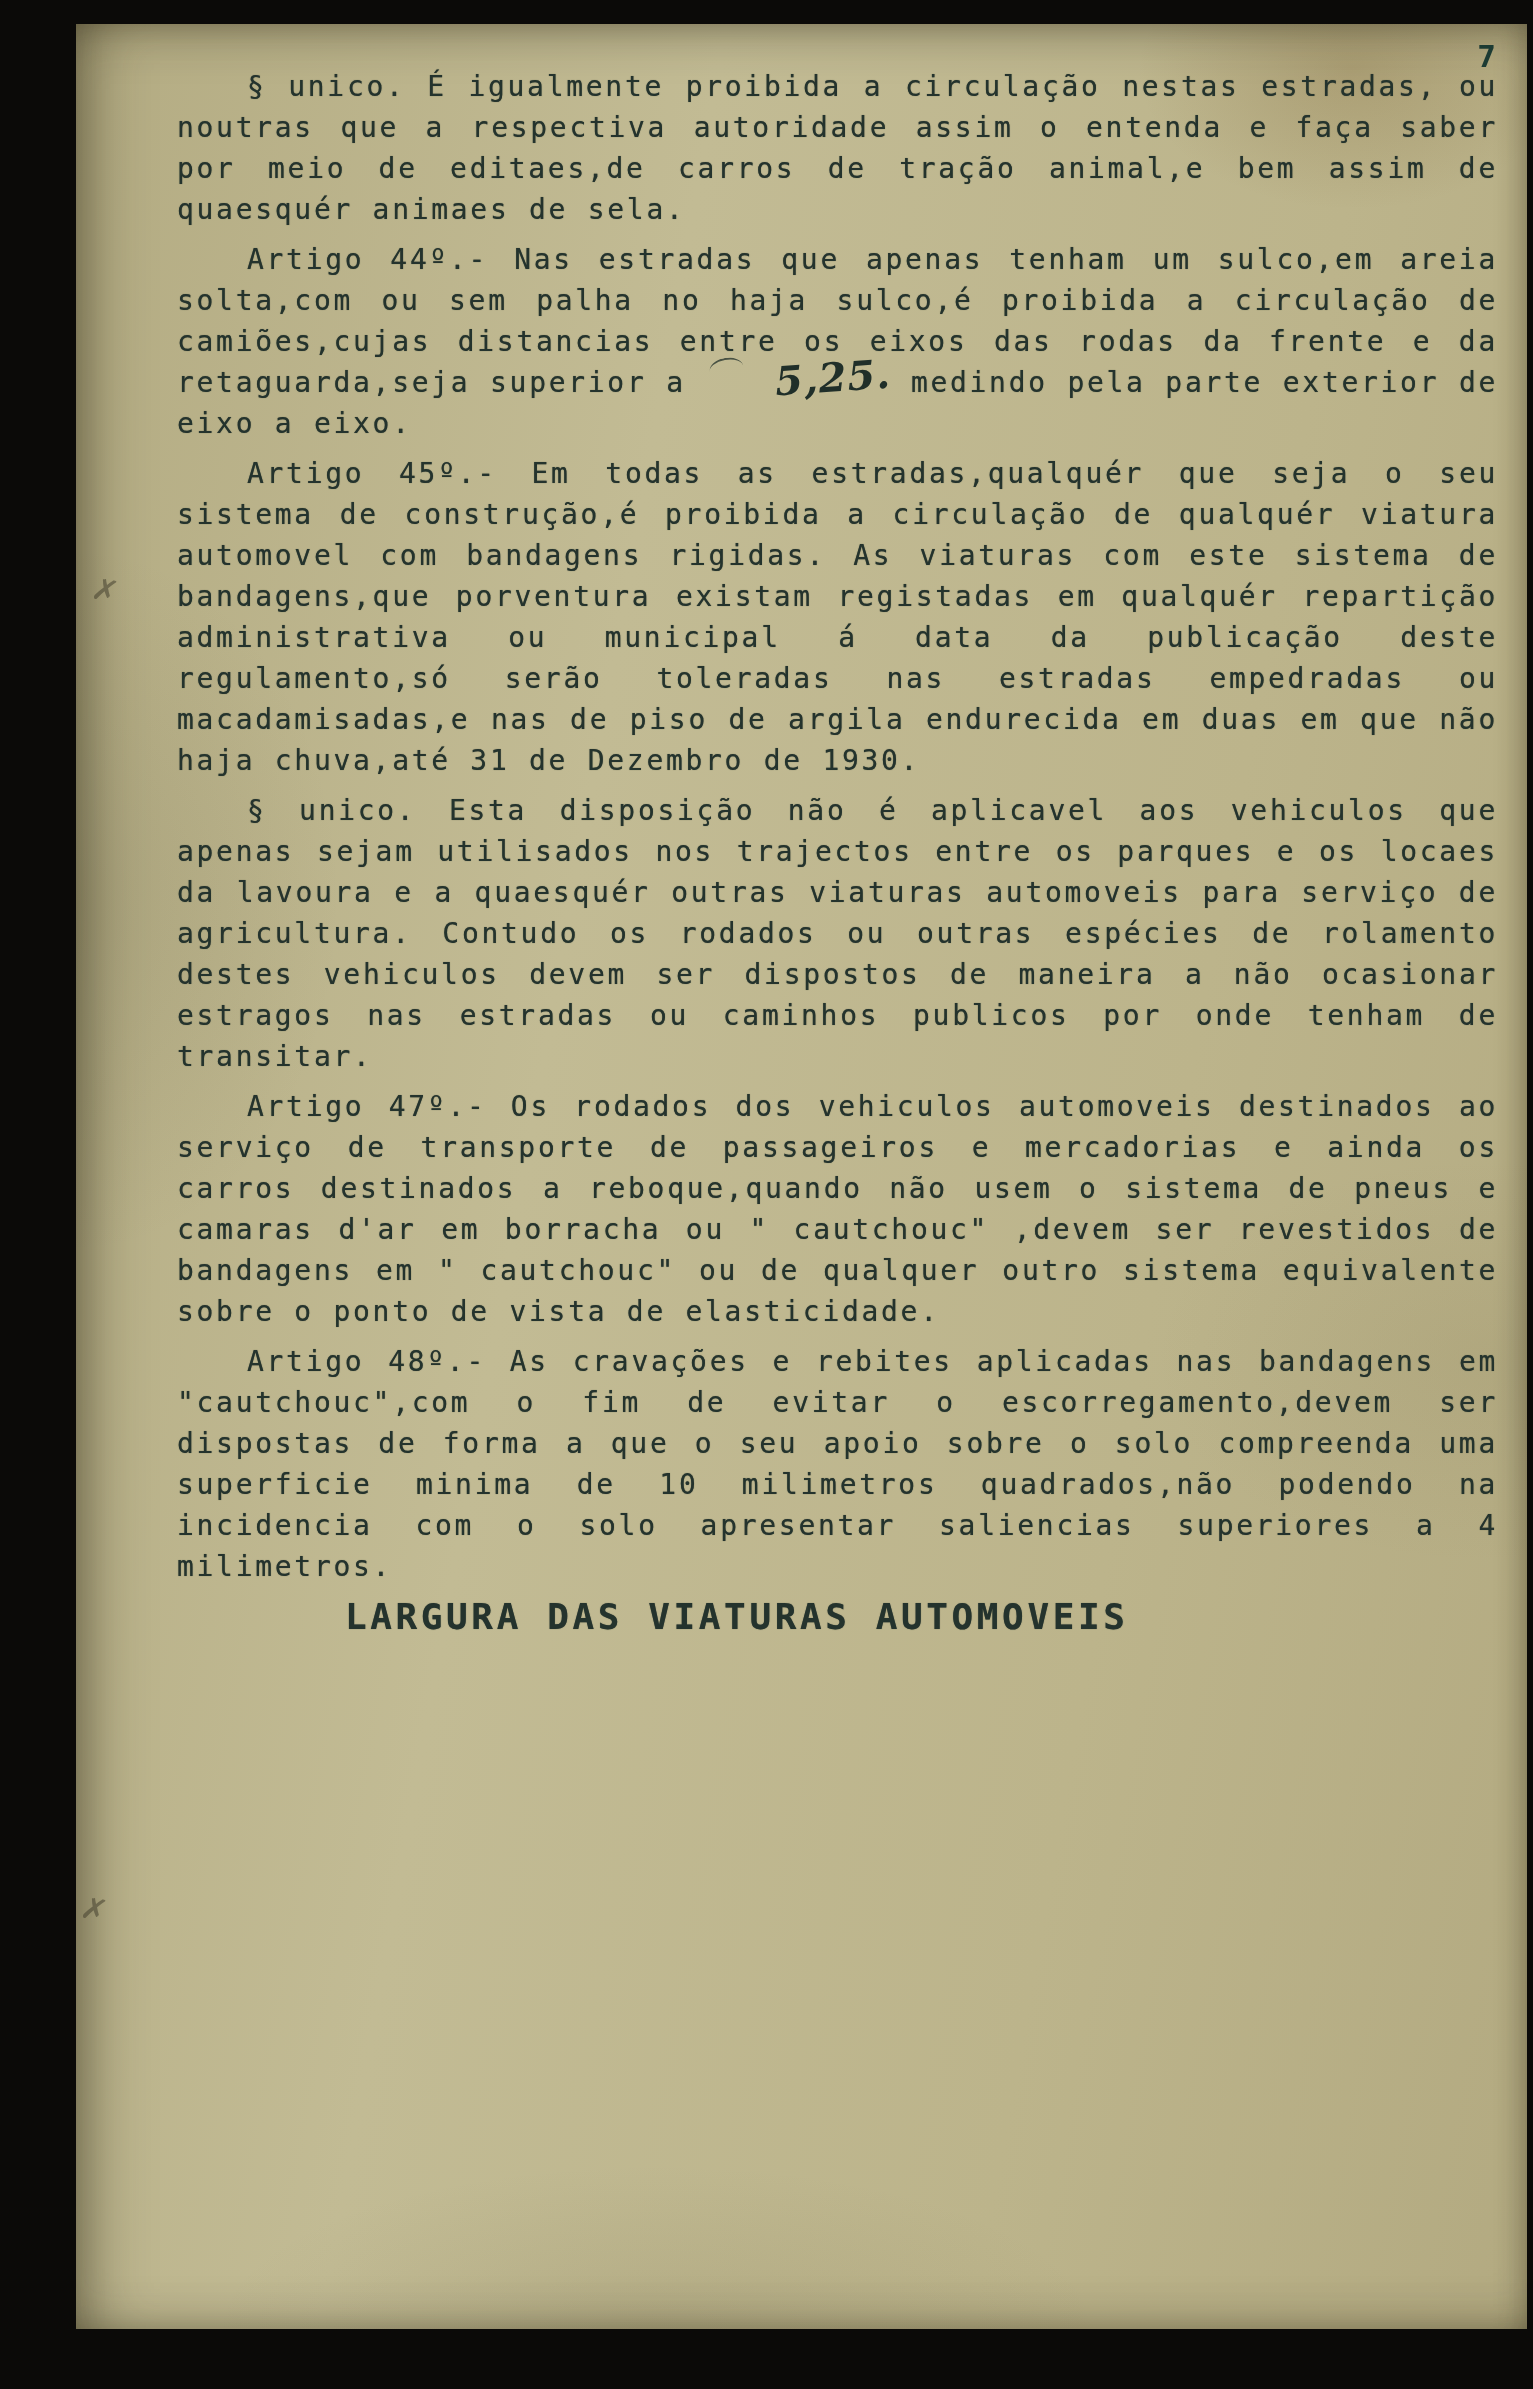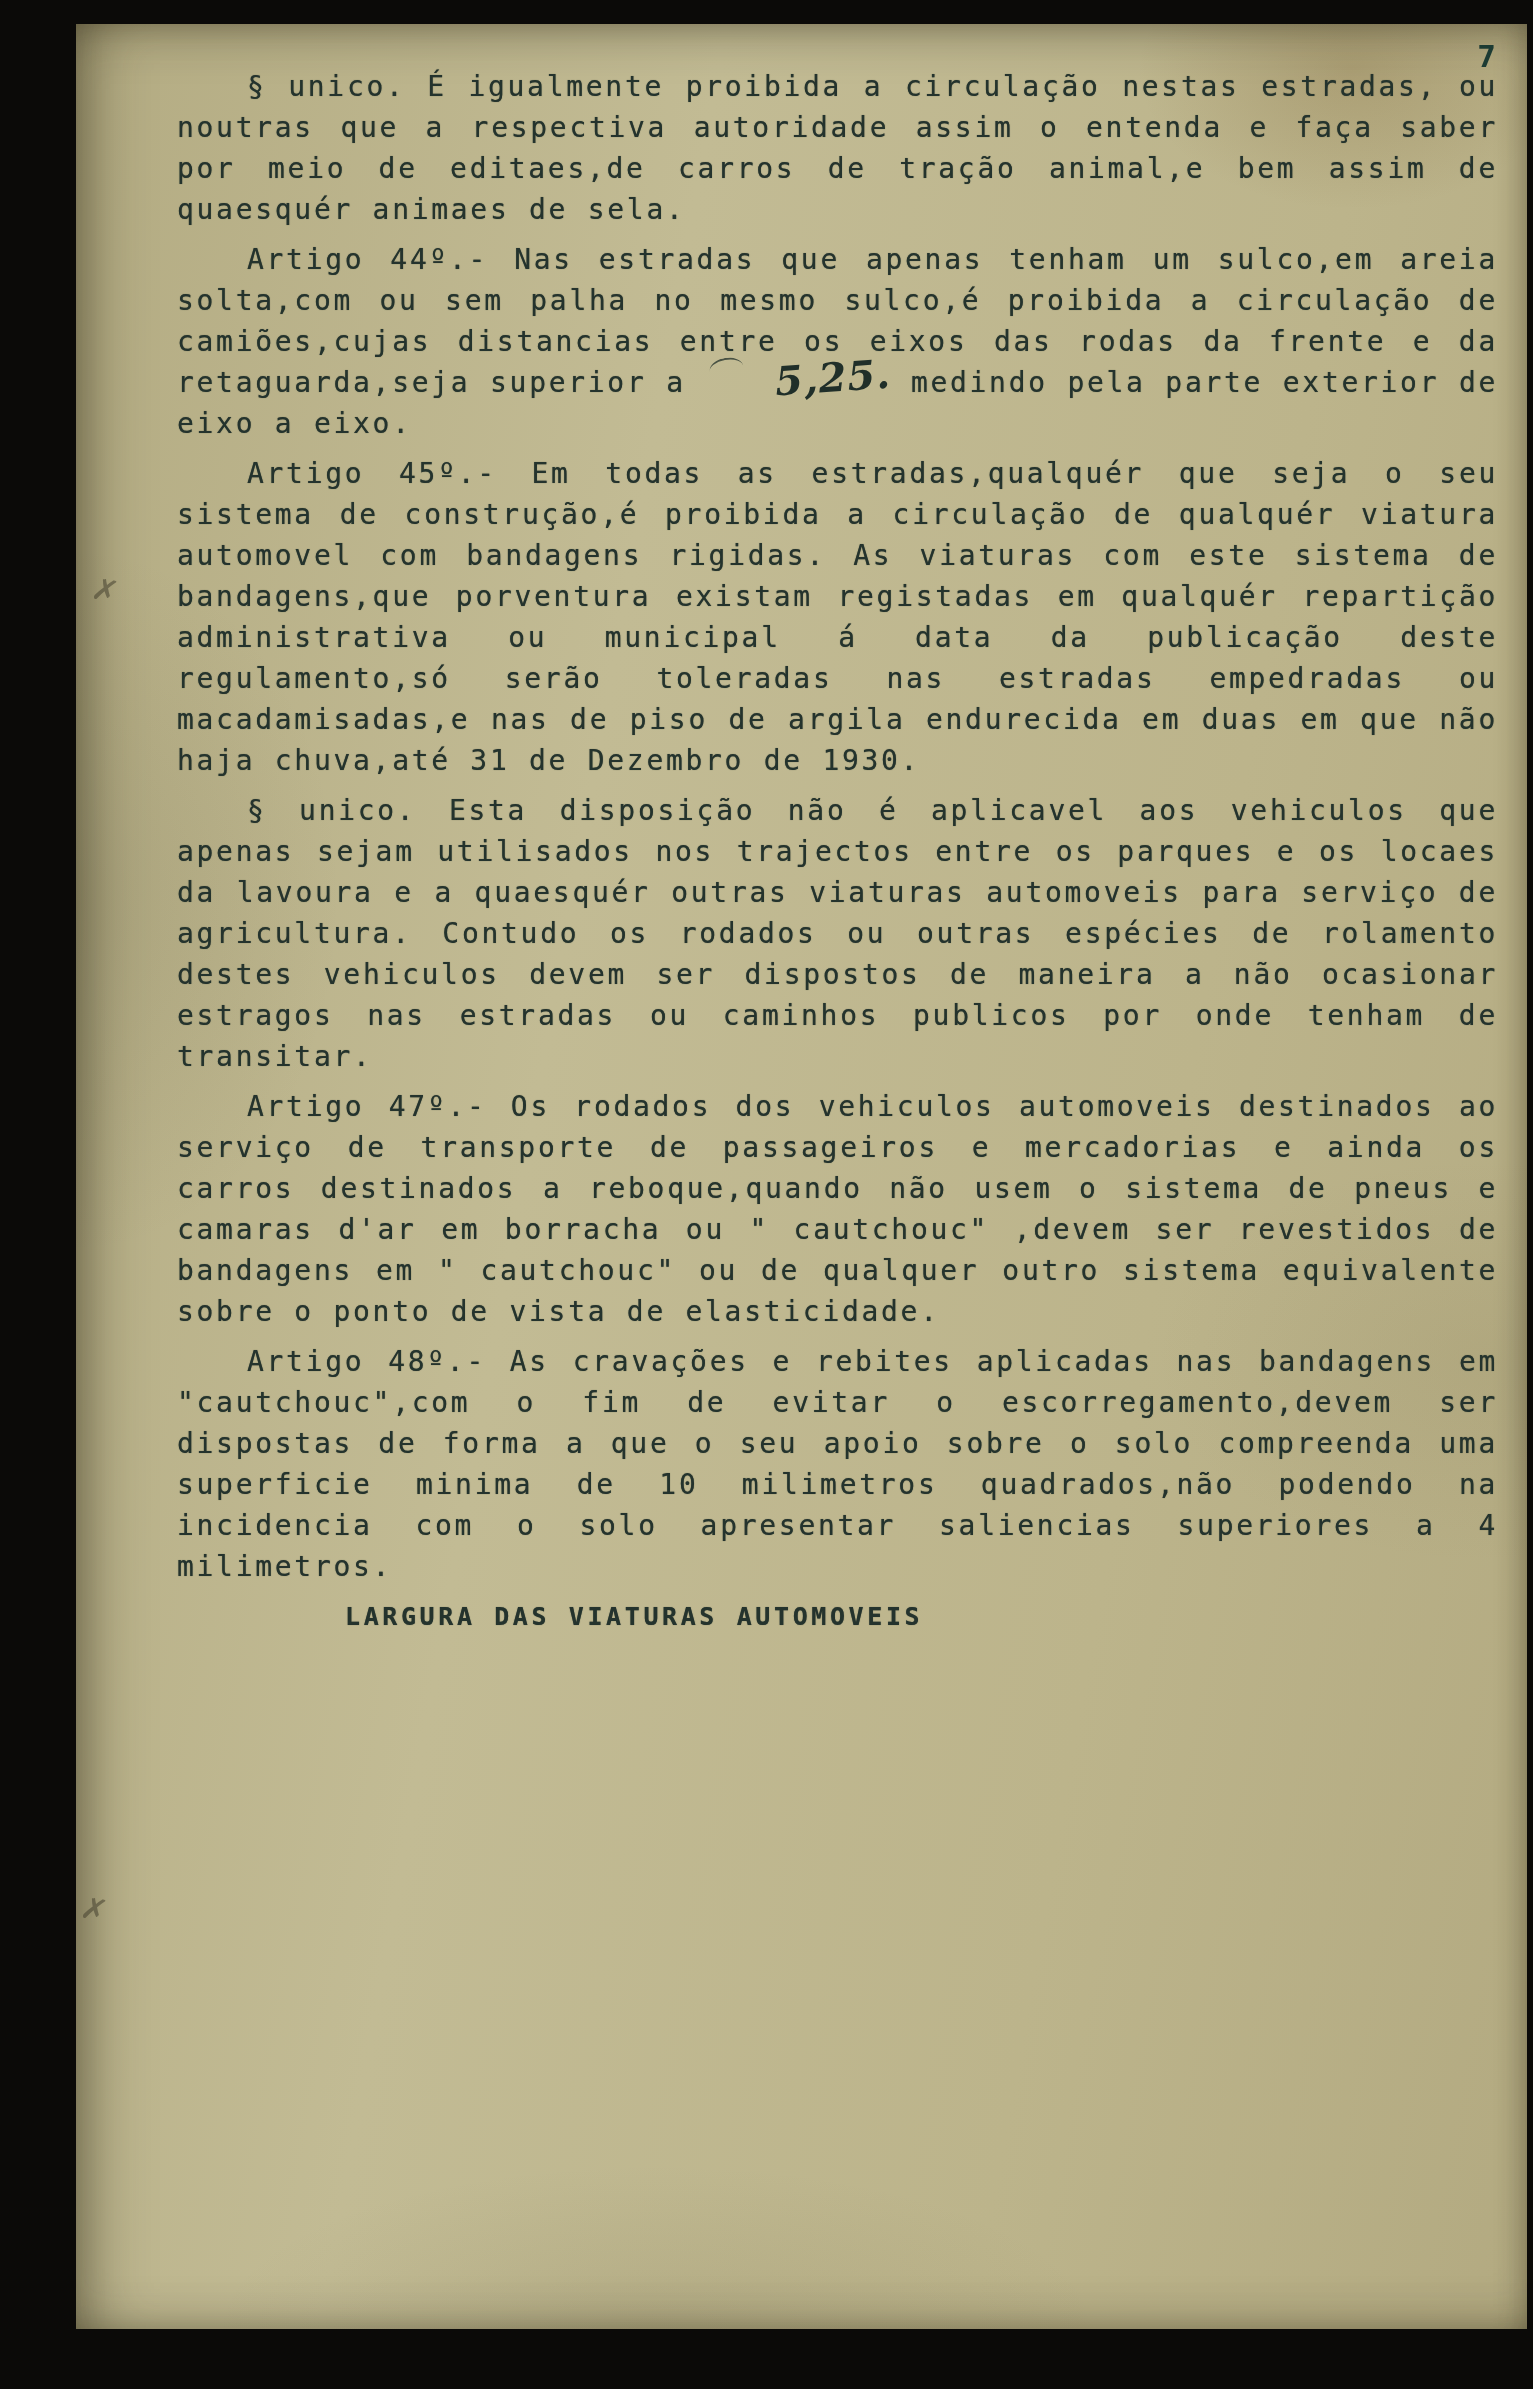--- a/index.html
+++ b/index.html
@@ -112,7 +112,7 @@
 
     <p class="para">§ unico. É igualmente proibida a circulação nestas estradas, ou noutras que a respectiva autoridade assim o entenda e faça saber por meio de editaes,de carros de tração animal,e bem assim de quaesquér animaes de sela.</p>
 
-    <p class="para"><span>Artigo 44º.- Nas estradas que apenas tenham um sulco,em areia solta,com ou sem palha no mesmo sulco,é proibida a circulação de camiões,cujas distancias entre os eixos das rodas da frente e da retaguarda,seja superior a </span><span class="handwritten">5,25.</span><span> medindo pela parte exterior de eixo a eixo.</span></p>
+    <p class="para"><span>Artigo 44º.- Nas estradas que apenas tenham um sulco,em areia solta,com ou sem palha no haja sulco,é proibida a circulação de camiões,cujas distancias entre os eixos das rodas da frente e da retaguarda,seja superior a </span><span class="handwritten">5,25.</span><span> medindo pela parte exterior de eixo a eixo.</span></p>
 
     <p class="para">Artigo 45º.- Em todas as estradas,qualquér que seja o seu sistema de construção,é proibida a circulação de qualquér viatura automovel com bandagens rigidas. As viaturas com este sistema de bandagens,que porventura existam registadas em qualquér repartição administrativa ou municipal á data da publicação deste regulamento,só serão toleradas nas estradas empedradas ou macadamisadas,e nas de piso de argila endurecida em duas em que não haja chuva,até 31 de Dezembro de 1930.</p>
 

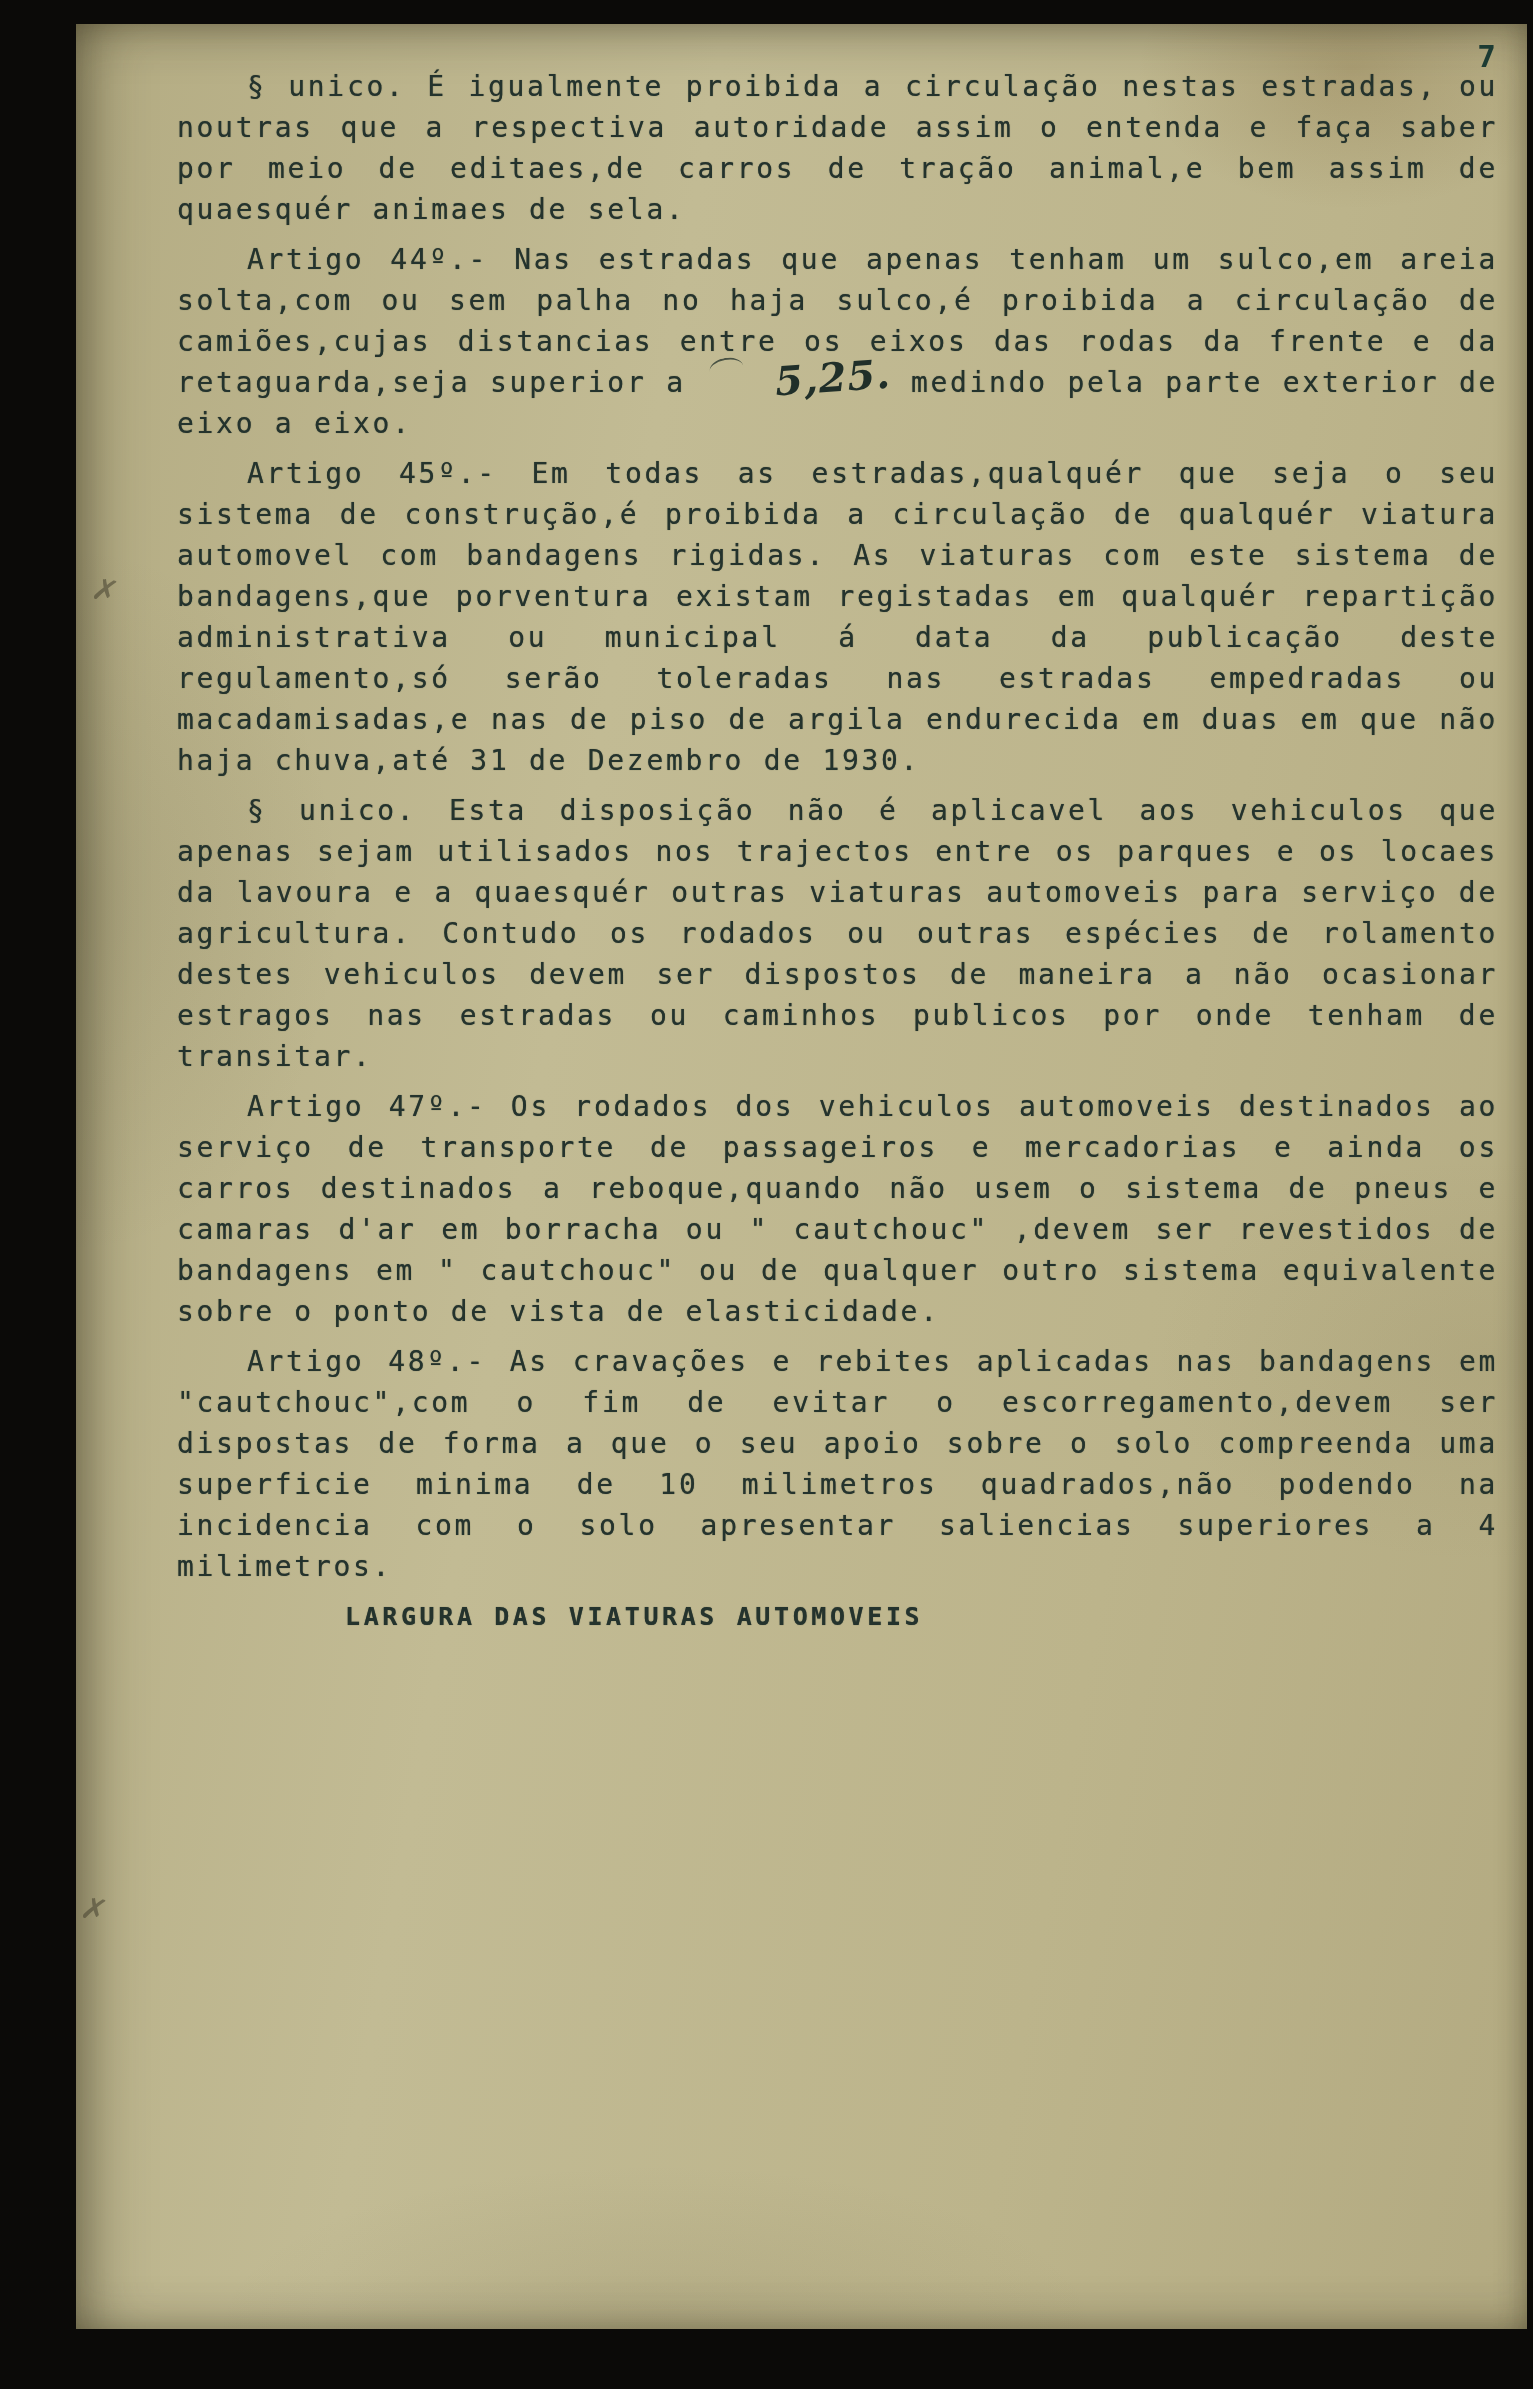--- a/index.html
+++ b/index.html
@@ -55,7 +55,7 @@
   }
   .para:last-child { margin-bottom: 0; }
   .heading {
-    font-size: 25px;
+    font-size: 36px;
     font-weight: bold;
     letter-spacing: 3.6px;
     margin: 5.4px 0 9px 168px;

